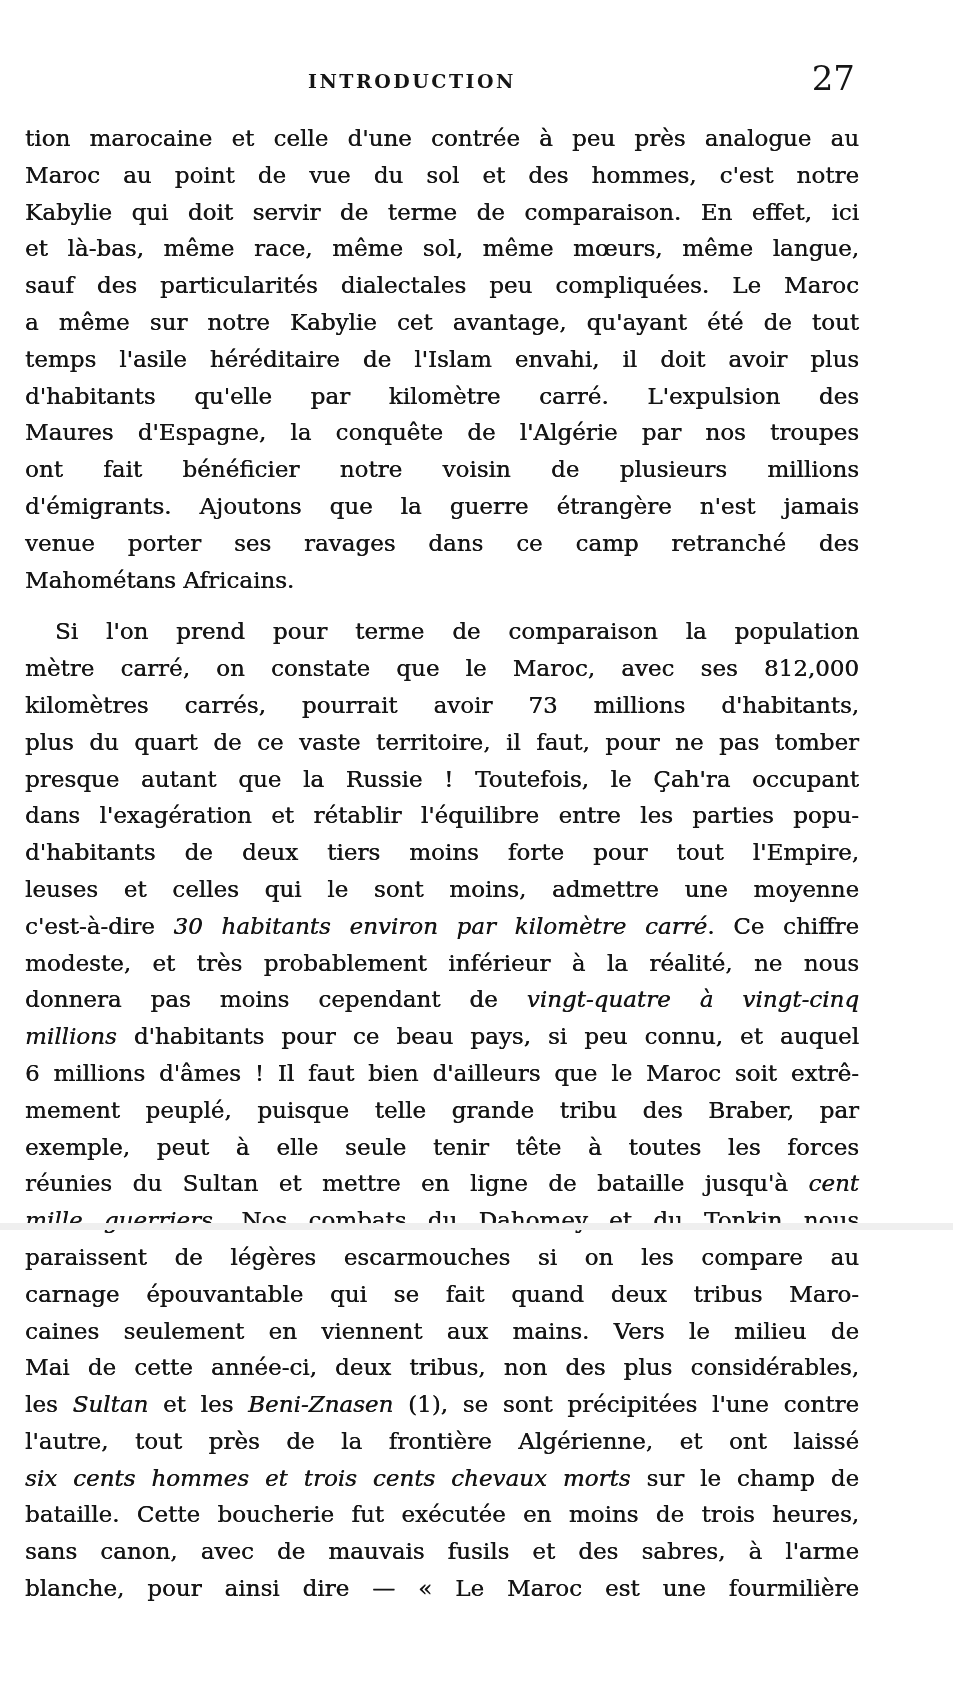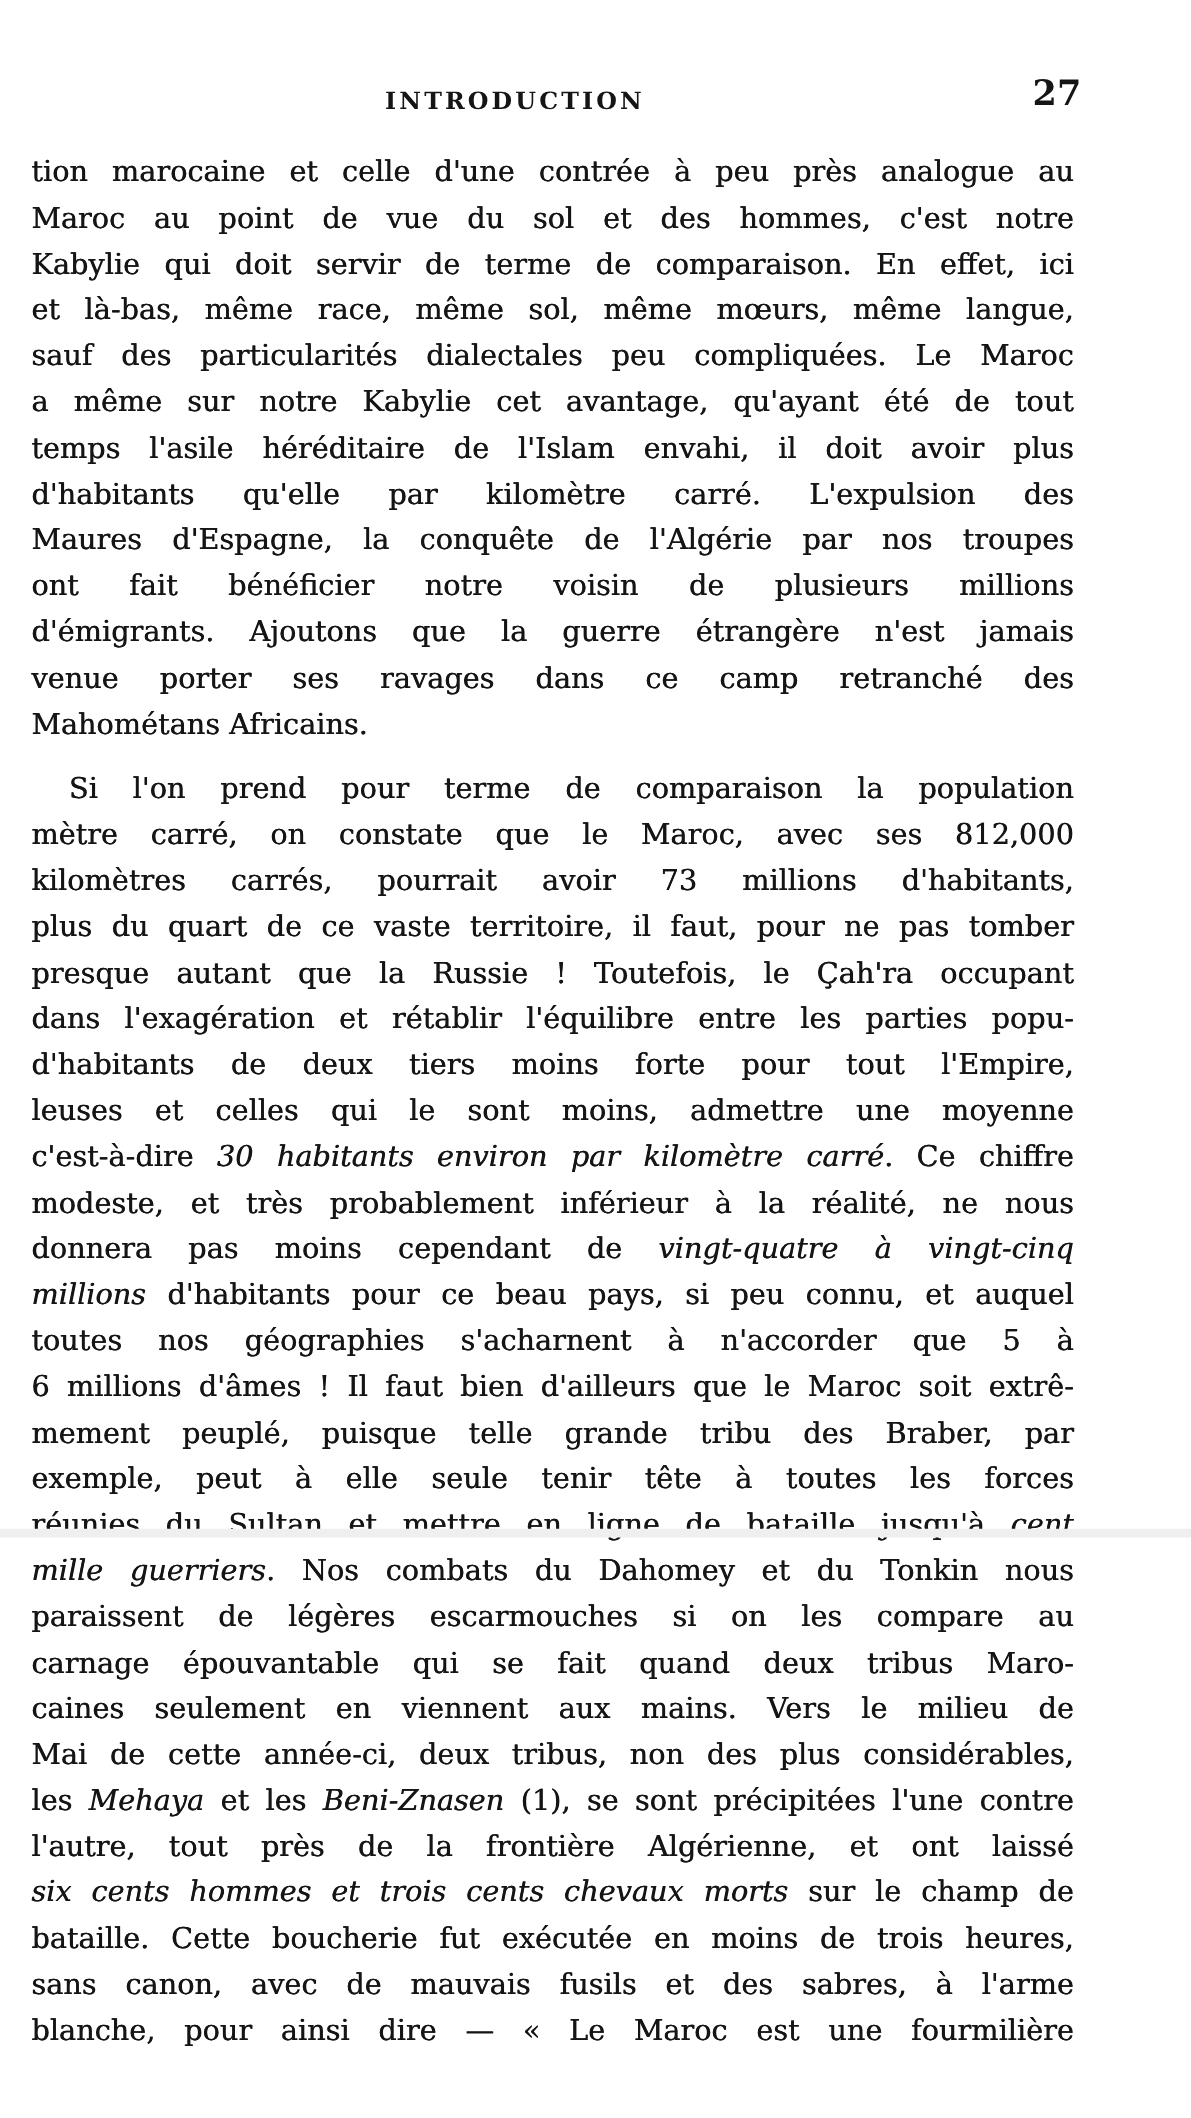--- a/index.html
+++ b/index.html
@@ -42,10 +42,10 @@
   }
   .page-number {
     position: absolute;
-    right: 6px;
+    right: 16px;
     top: 58px;
-    font-size: 28px;
-    font-weight: 700;
+    font-size: 34px;
+    font-weight: 400;
   }
   .content {
     margin-top: 20px;

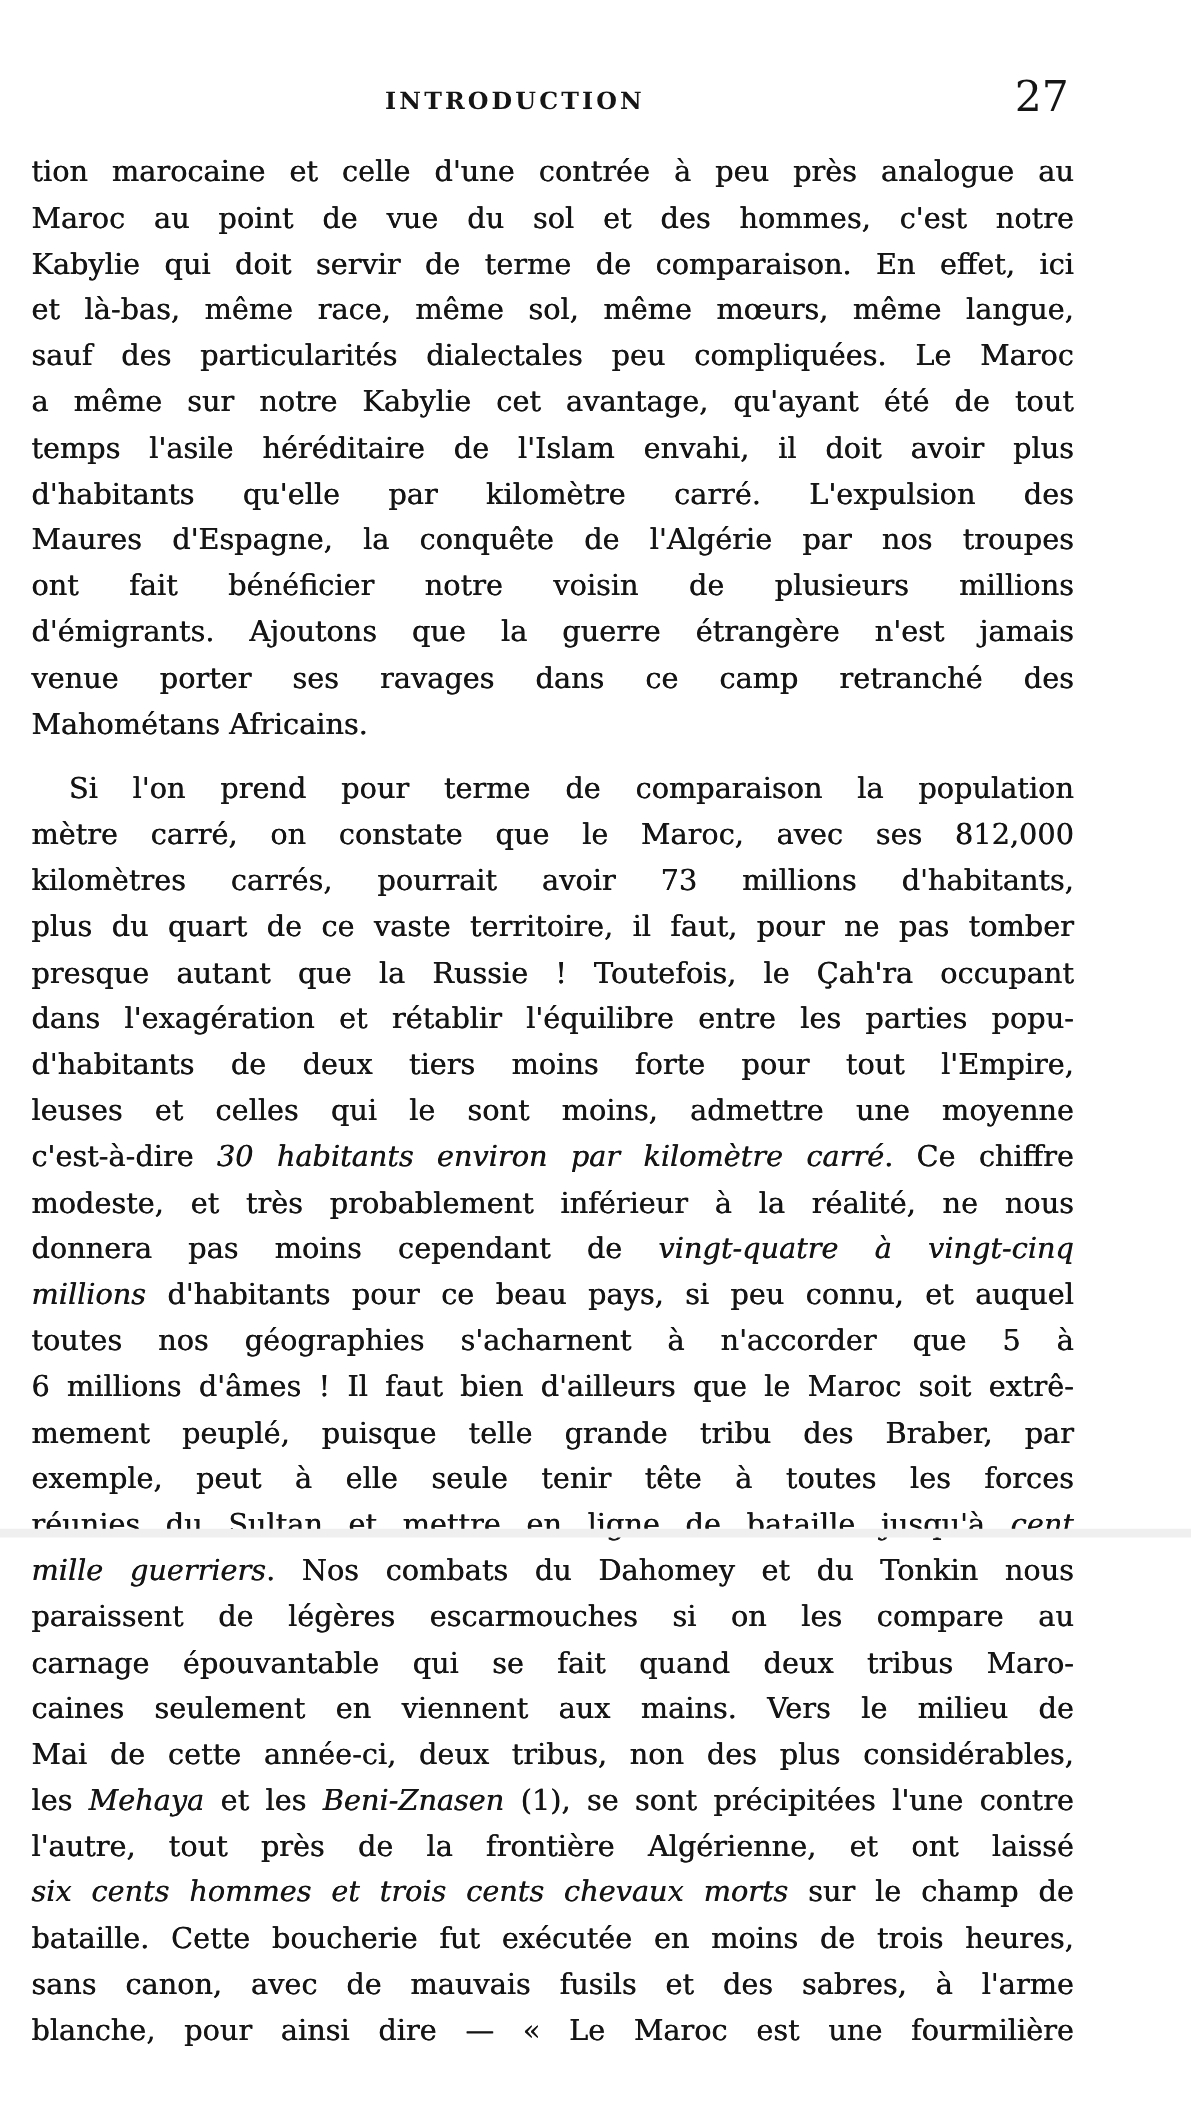--- a/index.html
+++ b/index.html
@@ -125,7 +125,6 @@
           <div class="line"><span>modeste, et très probablement inférieur à la réalité, ne nous</span></div>
           <div class="line"><span>donnera pas moins cependant de </span><i>vingt-quatre à vingt-cinq</i></div>
           <div class="line"><i>millions</i><span> d'habitants pour ce beau pays, si peu connu, et auquel</span></div>
-          <div class="line"><span>toutes nos géographies s'acharnent à n'accorder que 5 à</span></div>
           <div class="line"><span>6 millions d'âmes ! Il faut bien d'ailleurs que le Maroc soit extrê-</span></div>
           <div class="line"><span>mement peuplé, puisque telle grande tribu des Braber, par</span></div>
           <div class="line"><span>exemple, peut à elle seule tenir tête à toutes les forces</span></div>

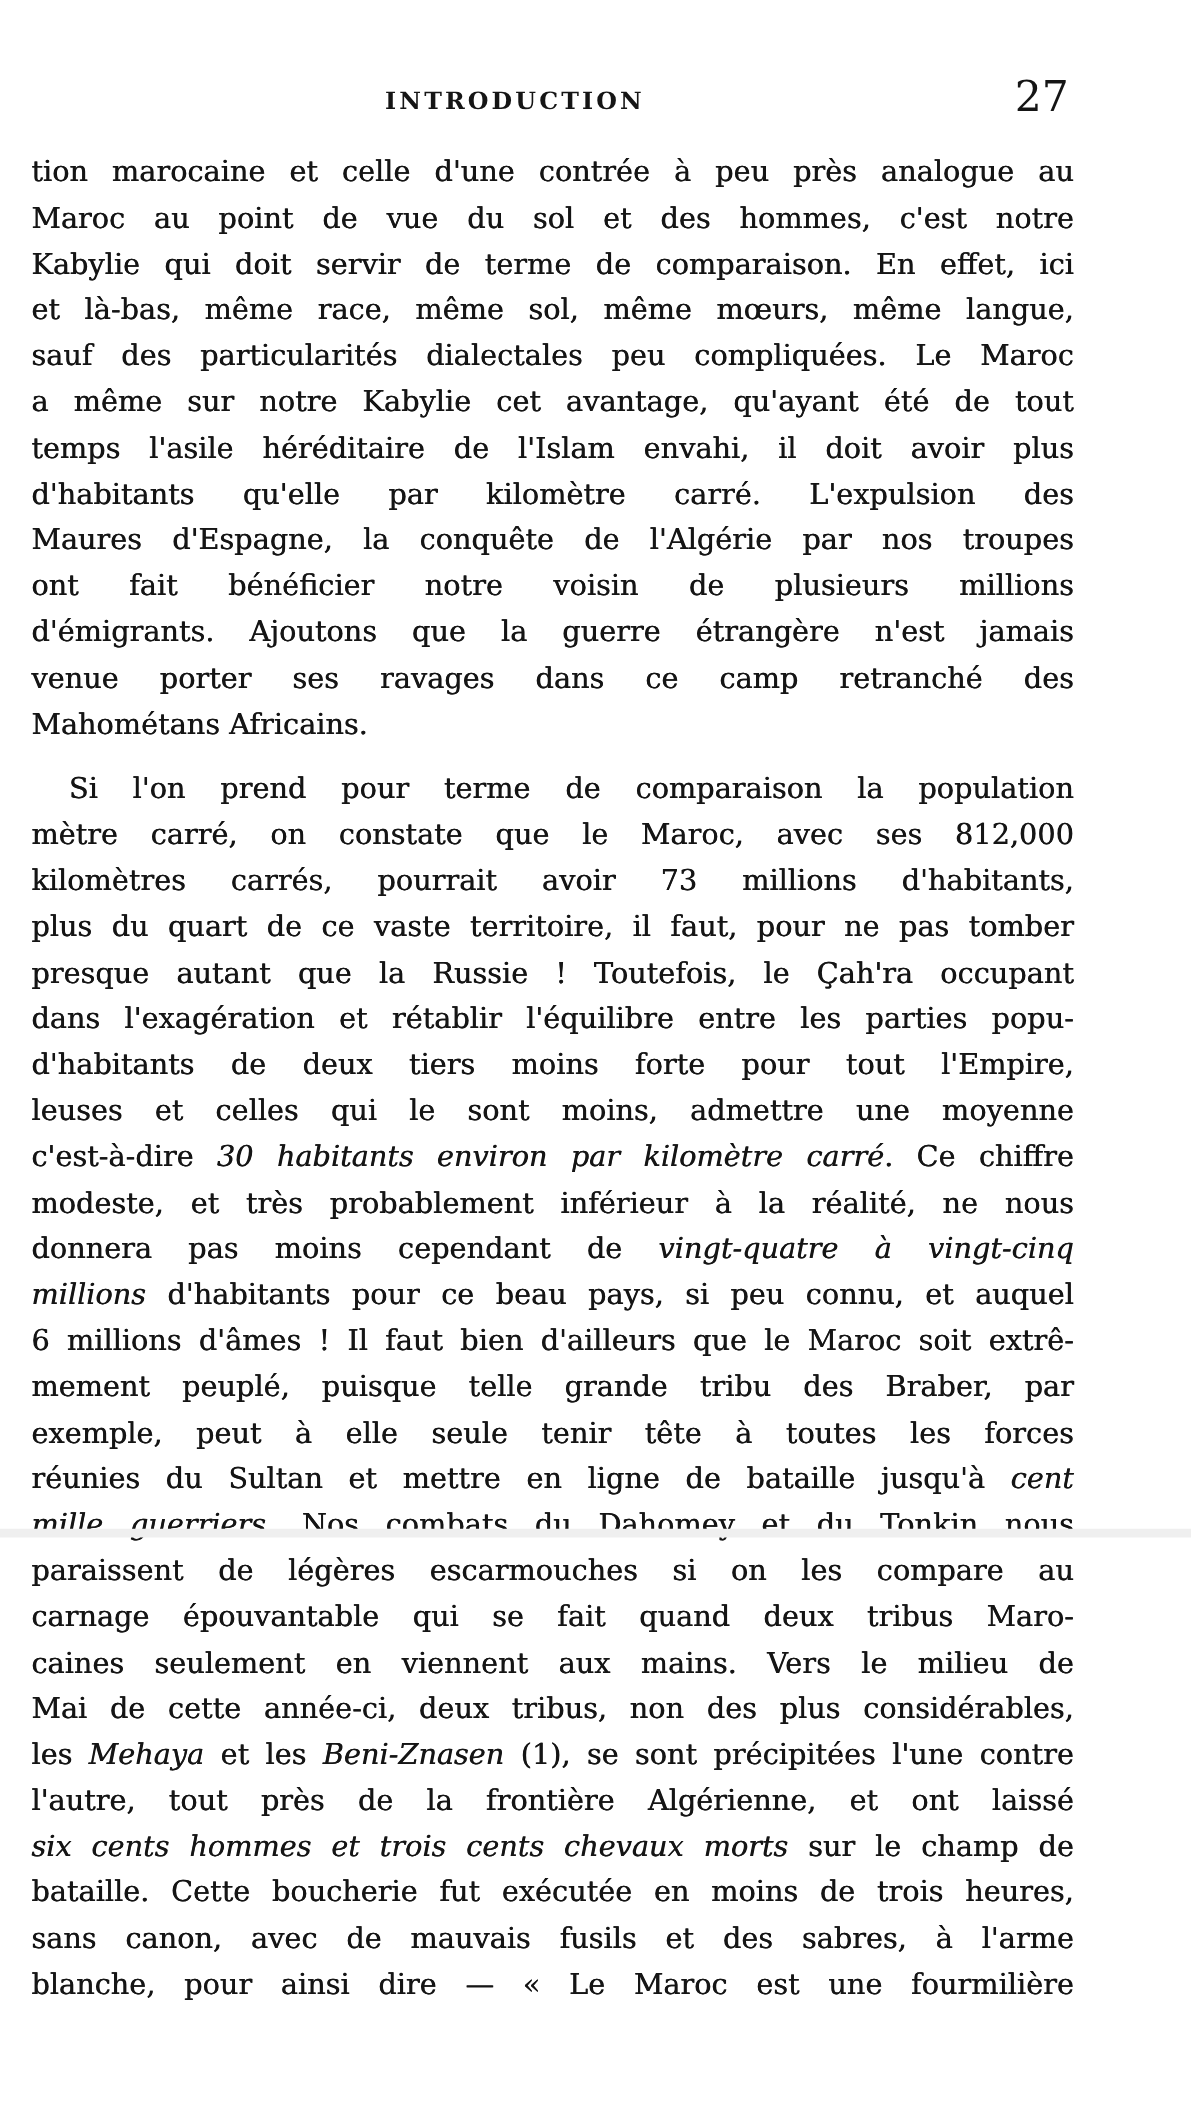--- a/index.html
+++ b/index.html
@@ -134,7 +134,7 @@
           <div class="line"><span>carnage épouvantable qui se fait quand deux tribus Maro-</span></div>
           <div class="line"><span>caines seulement en viennent aux mains. Vers le milieu de</span></div>
           <div class="line"><span>Mai de cette année-ci, deux tribus, non des plus considérables,</span></div>
-          <div class="line"><span>les </span><i>Mehaya</i><span> et les </span><i>Beni-Znasen</i><span> (1), se sont précipitées l'une contre</span></div>
+          <div class="line"><span>les </span><i>Sultan</i><span> et les </span><i>Beni-Znasen</i><span> (1), se sont précipitées l'une contre</span></div>
           <div class="line"><span>l'autre, tout près de la frontière Algérienne, et ont laissé</span></div>
           <div class="line"><i>six cents hommes et trois cents chevaux morts</i><span> sur le champ de</span></div>
           <div class="line"><span>bataille. Cette boucherie fut exécutée en moins de trois heures,</span></div>

